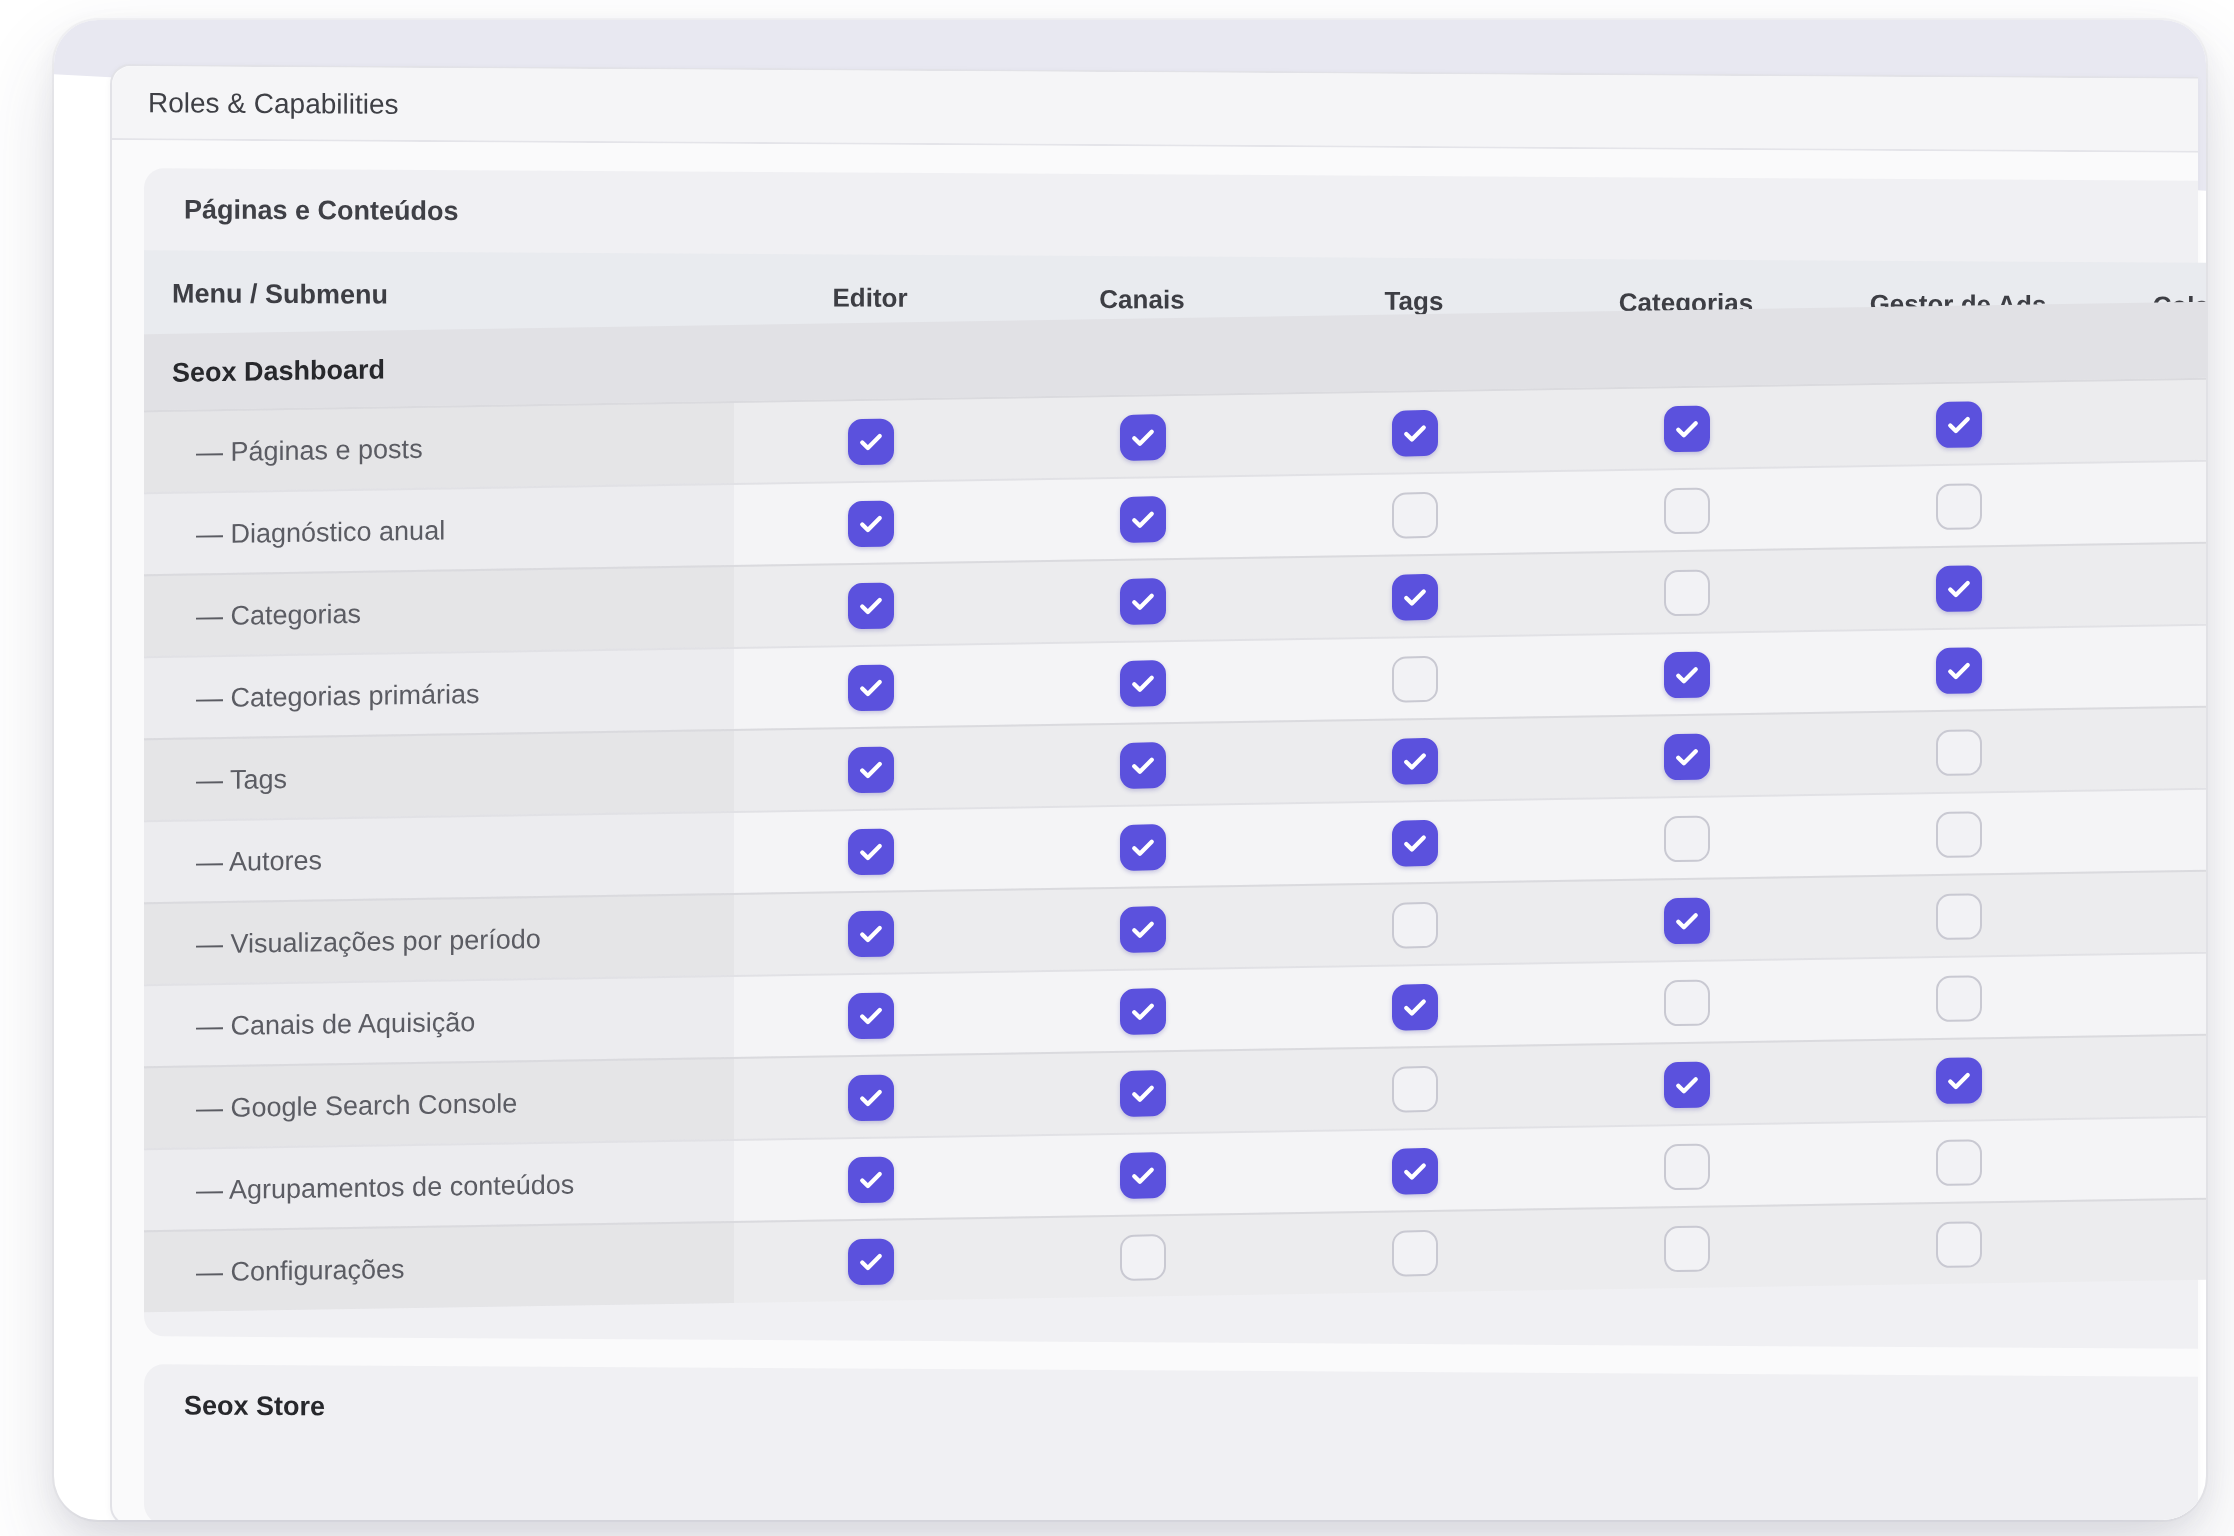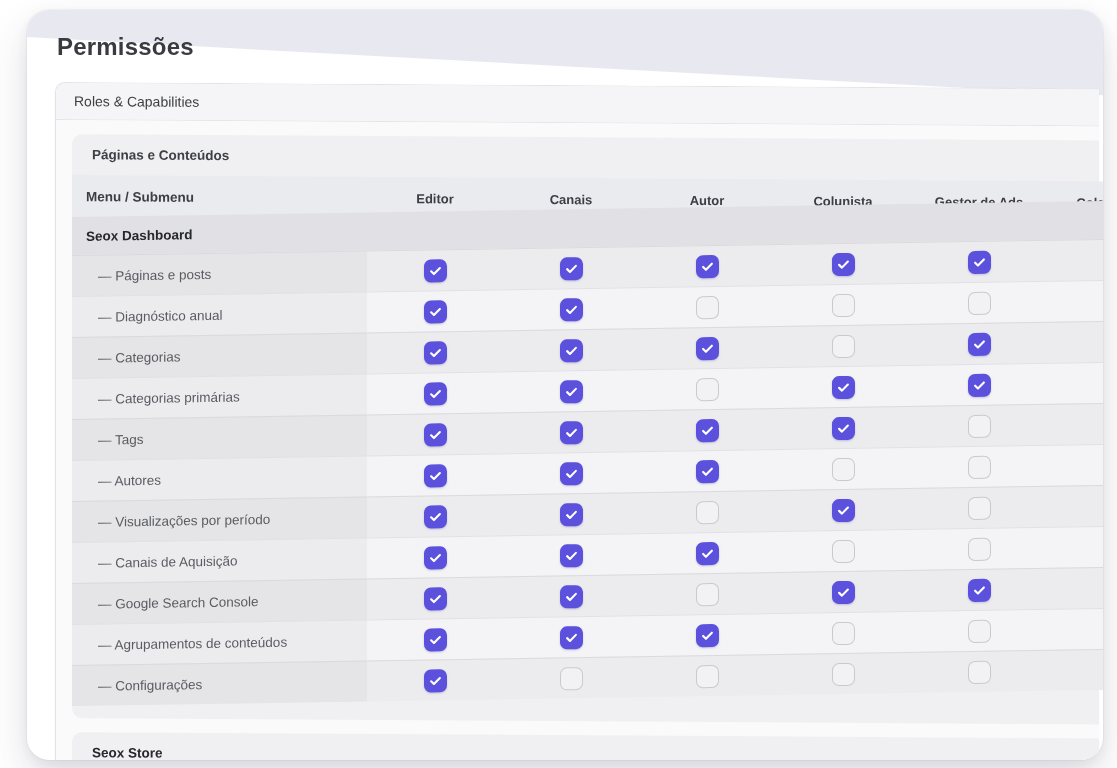--- a/index.html
+++ b/index.html
@@ -82,7 +82,6 @@
   <div class="top-band"></div>
 
   <div class="card-inner">
-    <h1 class="page-title">Permissões</h1>
 
     <div class="roles-card">
       <div class="roles-header">Roles &amp; Capabilities</div>

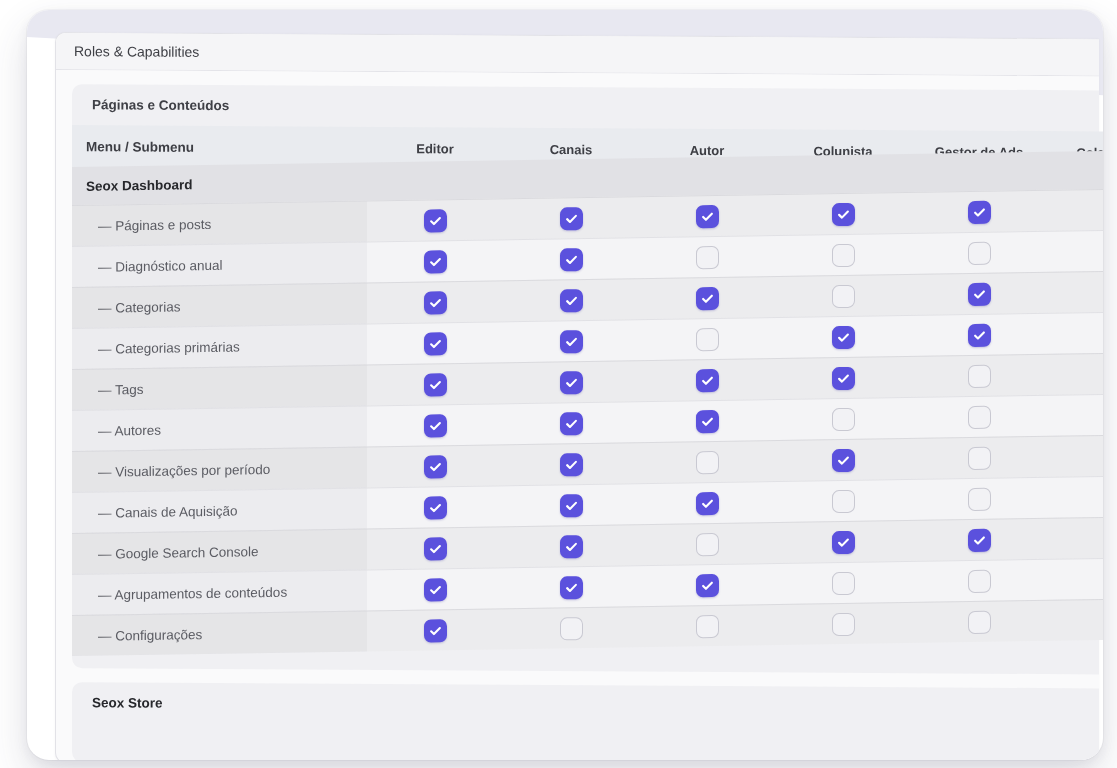--- a/index.html
+++ b/index.html
@@ -96,7 +96,7 @@
 
             <div class="cell-role">Editor</div>
                 <div class="cell-role">Canais</div>
-                <div class="cell-role">Autor</div>
+                <div class="cell-role">Tags</div>
                 <div class="cell-role">Colunista</div>
                 <div class="cell-role">Gestor de Ads</div>
                 <div class="cell-role">Colaborador</div>

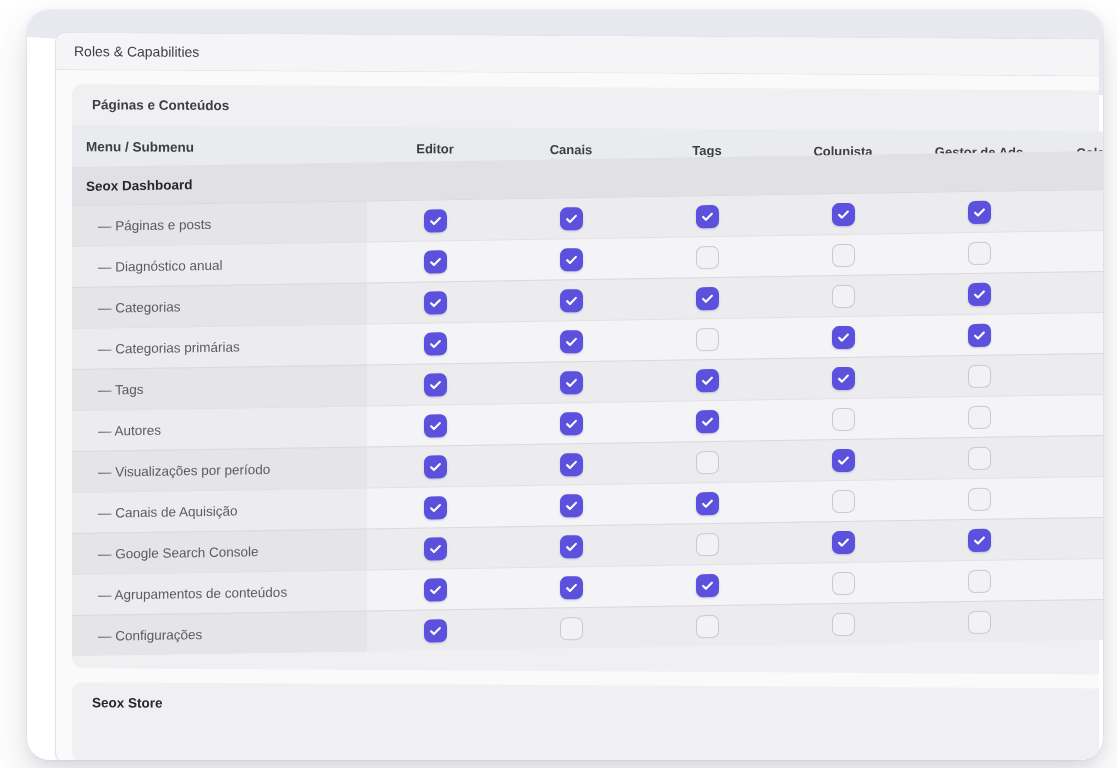--- a/index.html
+++ b/index.html
@@ -97,7 +97,7 @@
             <div class="cell-role">Editor</div>
                 <div class="cell-role">Canais</div>
                 <div class="cell-role">Tags</div>
-                <div class="cell-role">Colunista</div>
+                <div class="cell-role">Categorias</div>
                 <div class="cell-role">Gestor de Ads</div>
                 <div class="cell-role">Colaborador</div>
               </div>

